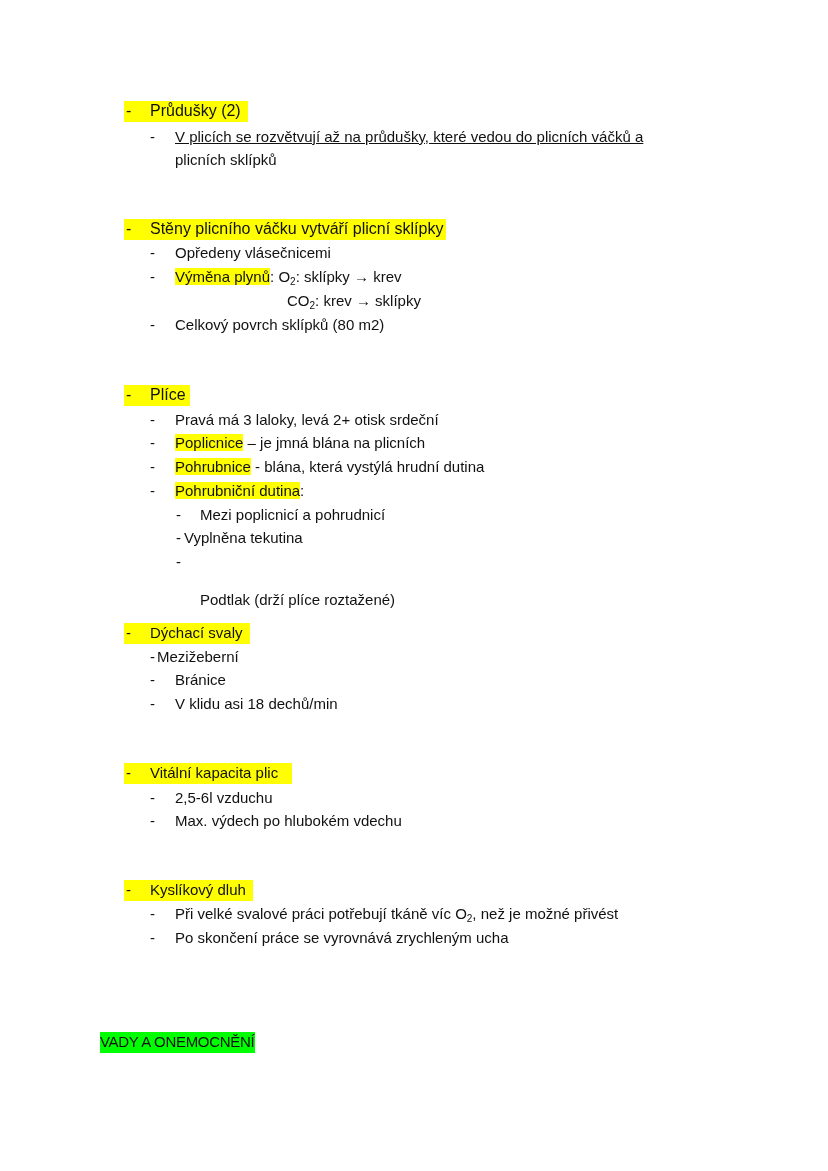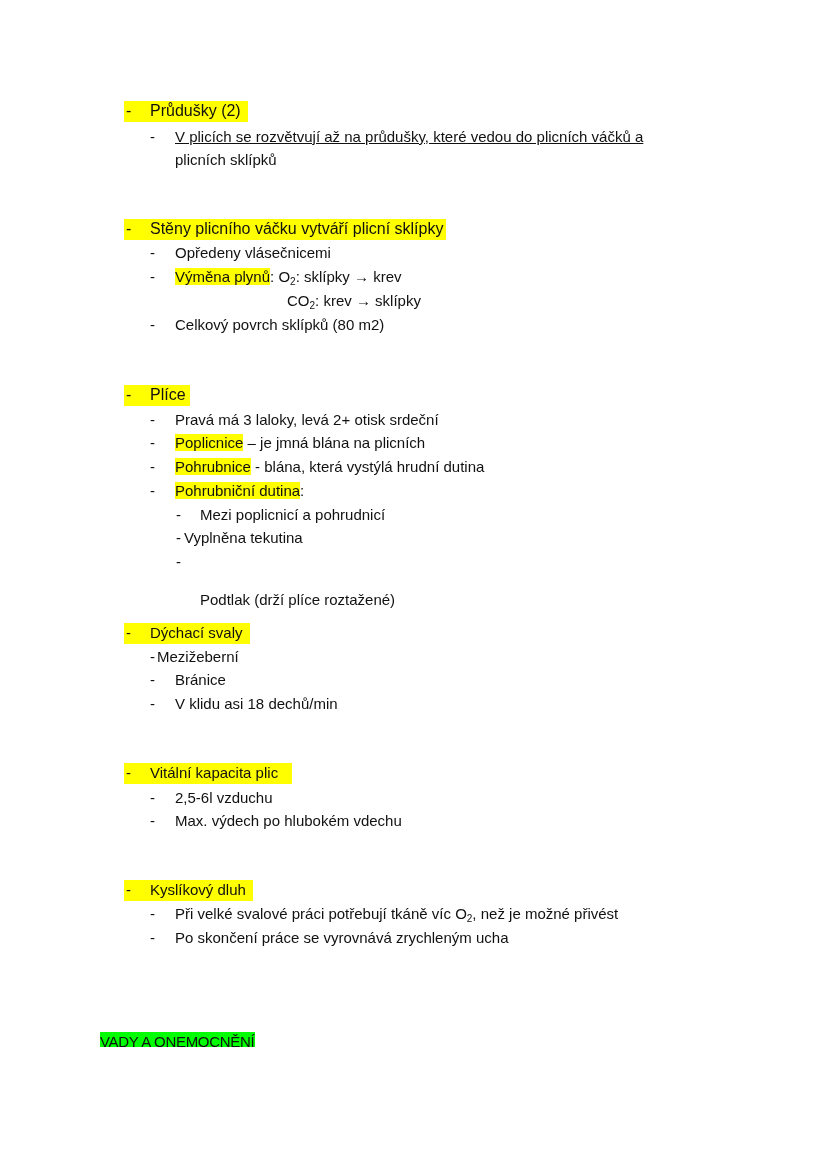--- a/index.html
+++ b/index.html
@@ -118,6 +118,6 @@
   <div class="line" style="left:175px; top:928px;">Po skončení práce se vyrovnává zrychleným ucha</div>
 </div>
 
-<div class="line" style="left:100px; top:1032px; background:#00ff00; height:15px; padding-right:1px; letter-spacing:-0.3px;">VADY A ONEMOCNĚNÍ</div>
+<div class="line" style="left:100px; top:1032px; background:#00ff00; height:21px; padding-right:1px; letter-spacing:-0.3px;">VADY A ONEMOCNĚNÍ</div>
 
 </body></html>

